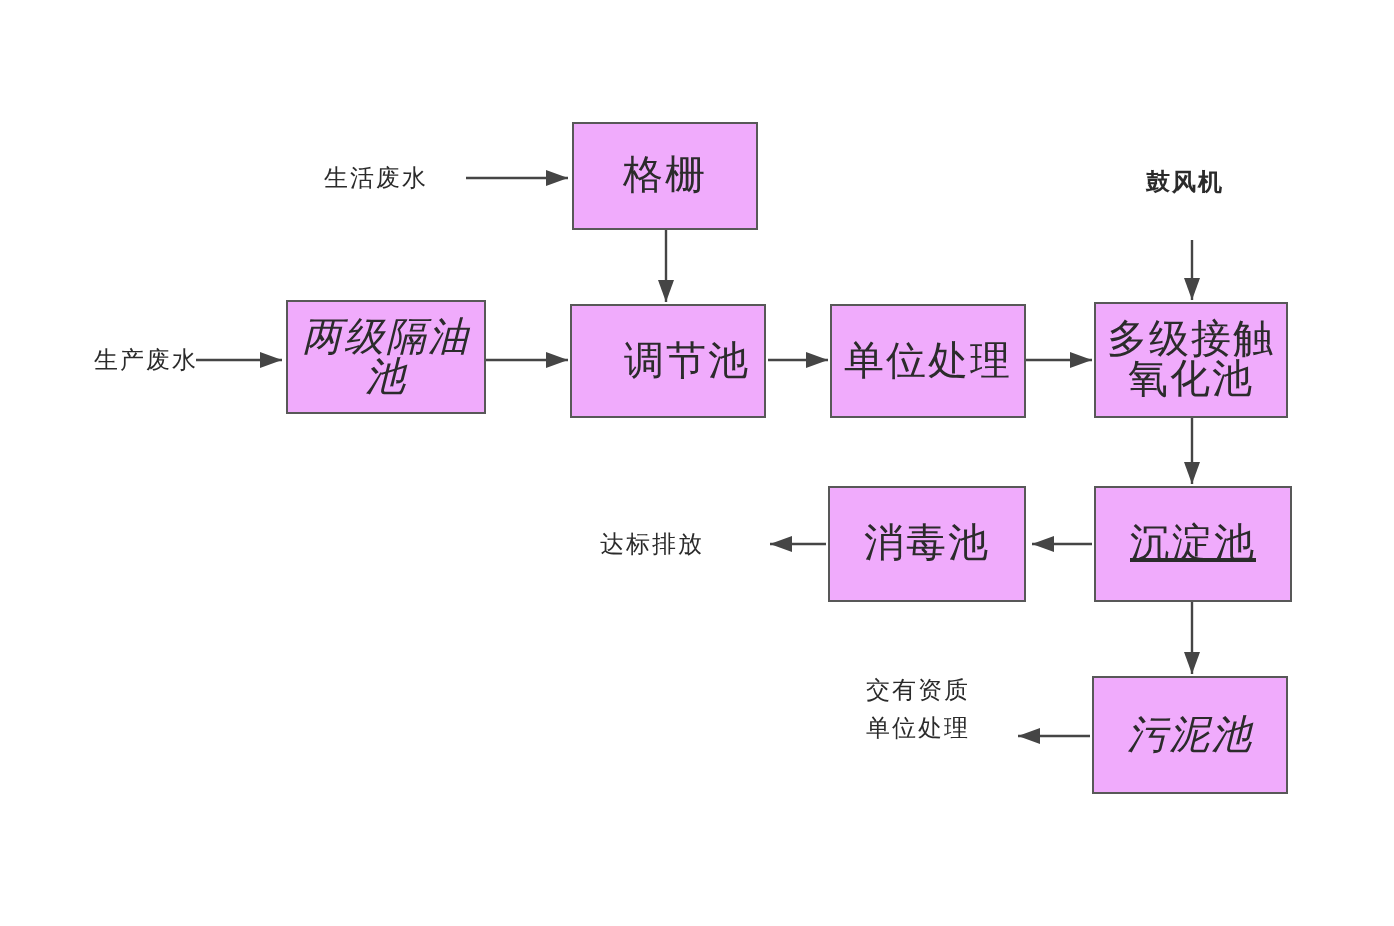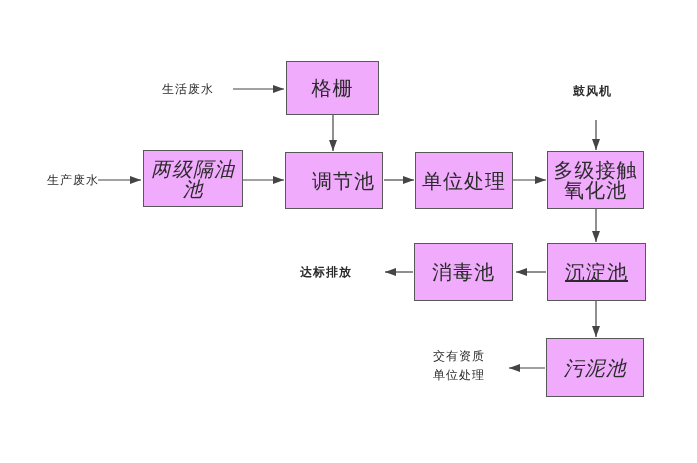--- a/index.html
+++ b/index.html
@@ -56,7 +56,7 @@
   #label-domestic   { left: 162px; top: 80px; }
   #label-production { left: 27px;  top: 171px; margin-left: 20px; }
   #label-blower     { left: 573px; top: 82px; font-weight: bold; }
-  #label-discharge  { left: 300px; top: 263px; font-weight: bold; }
+  #label-discharge  { left: 300px; top: 263px; }
   #label-qualified  { left: 433px; top: 347px; }
 </style>
 </head>

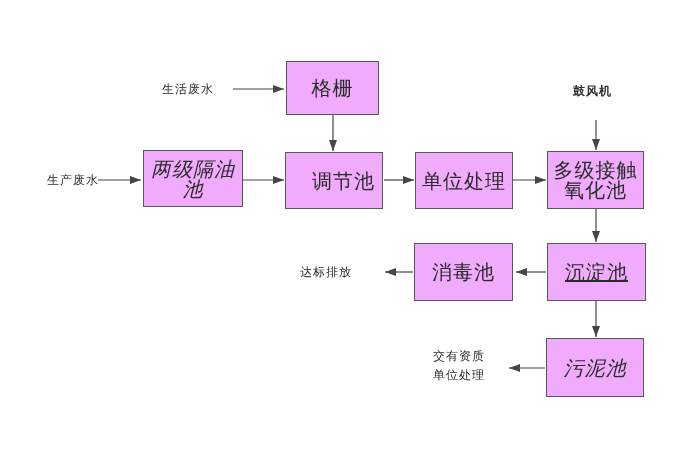--- a/index.html
+++ b/index.html
@@ -57,7 +57,7 @@
   #label-production { left: 27px;  top: 171px; margin-left: 20px; }
   #label-blower     { left: 573px; top: 82px; font-weight: bold; }
   #label-discharge  { left: 300px; top: 263px; }
-  #label-qualified  { left: 433px; top: 347px; }
+  #label-qualified  { left: 433px; top: 336px; }
 </style>
 </head>
 <body>

